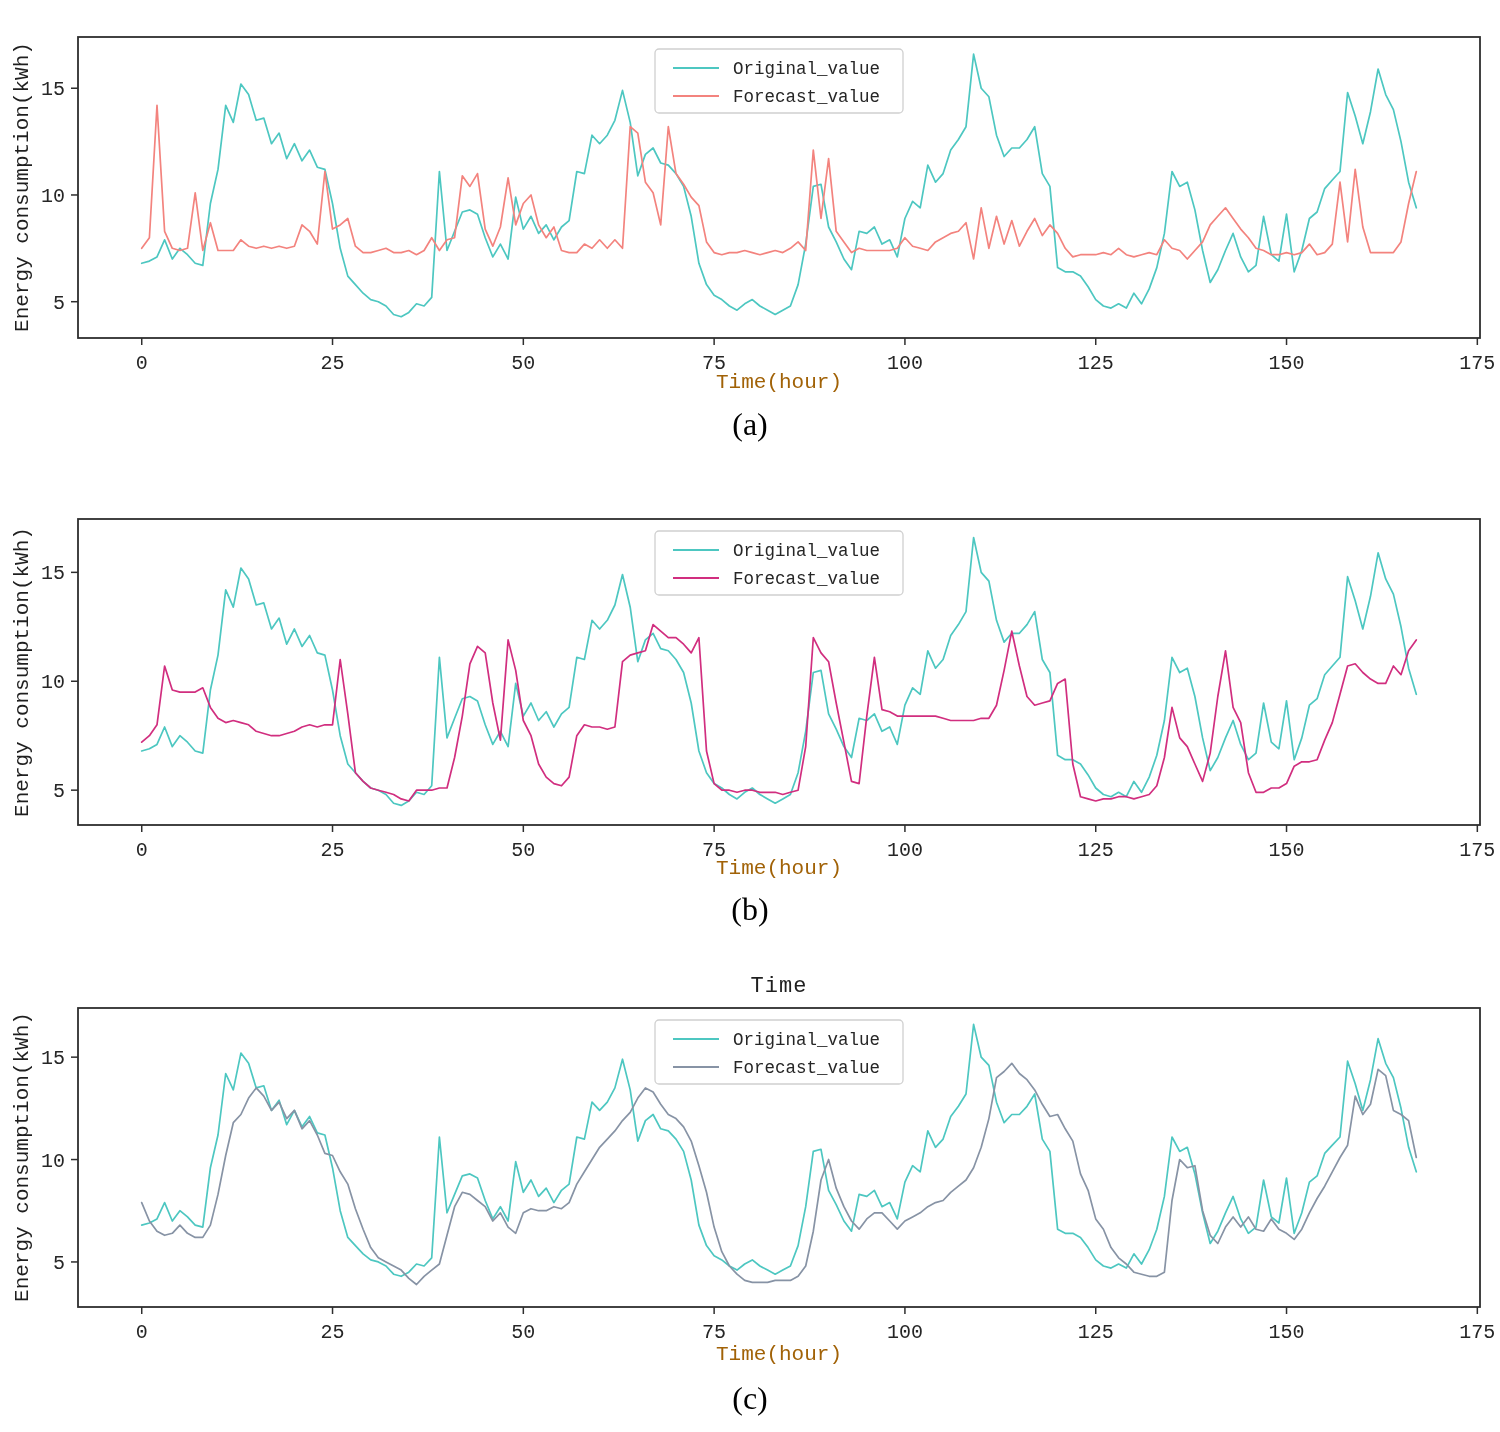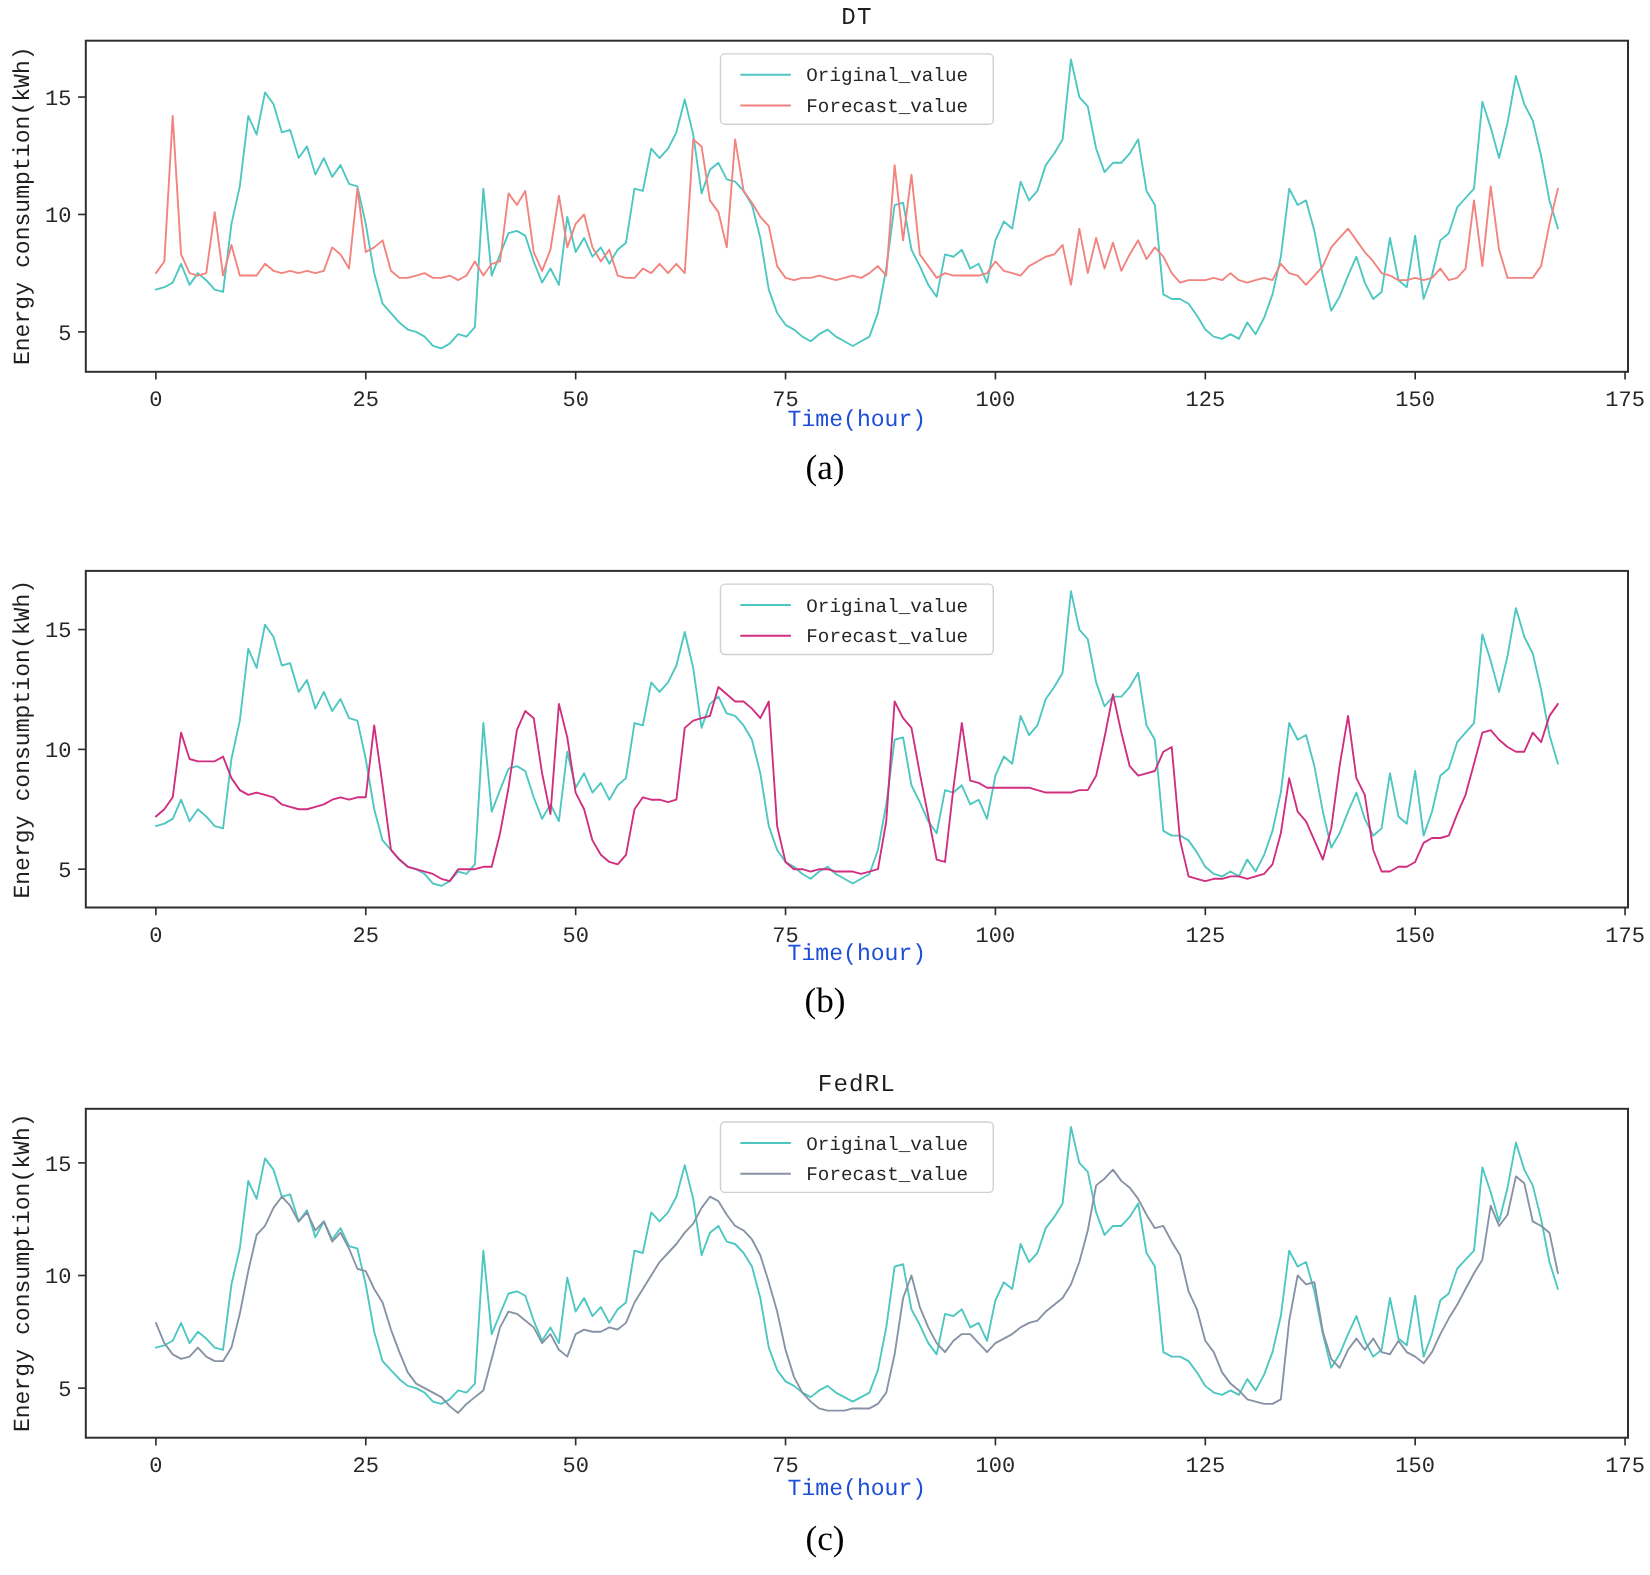--- a/index.html
+++ b/index.html
@@ -131,7 +131,6 @@
       </g>
     </svg>
 
-  <div class="chart-title t0">DT</div>
   <div class="chart-title t2">FedRL</div>
 
   <div class="axis-ylabel yl0">Energy consumption(kWh)</div>

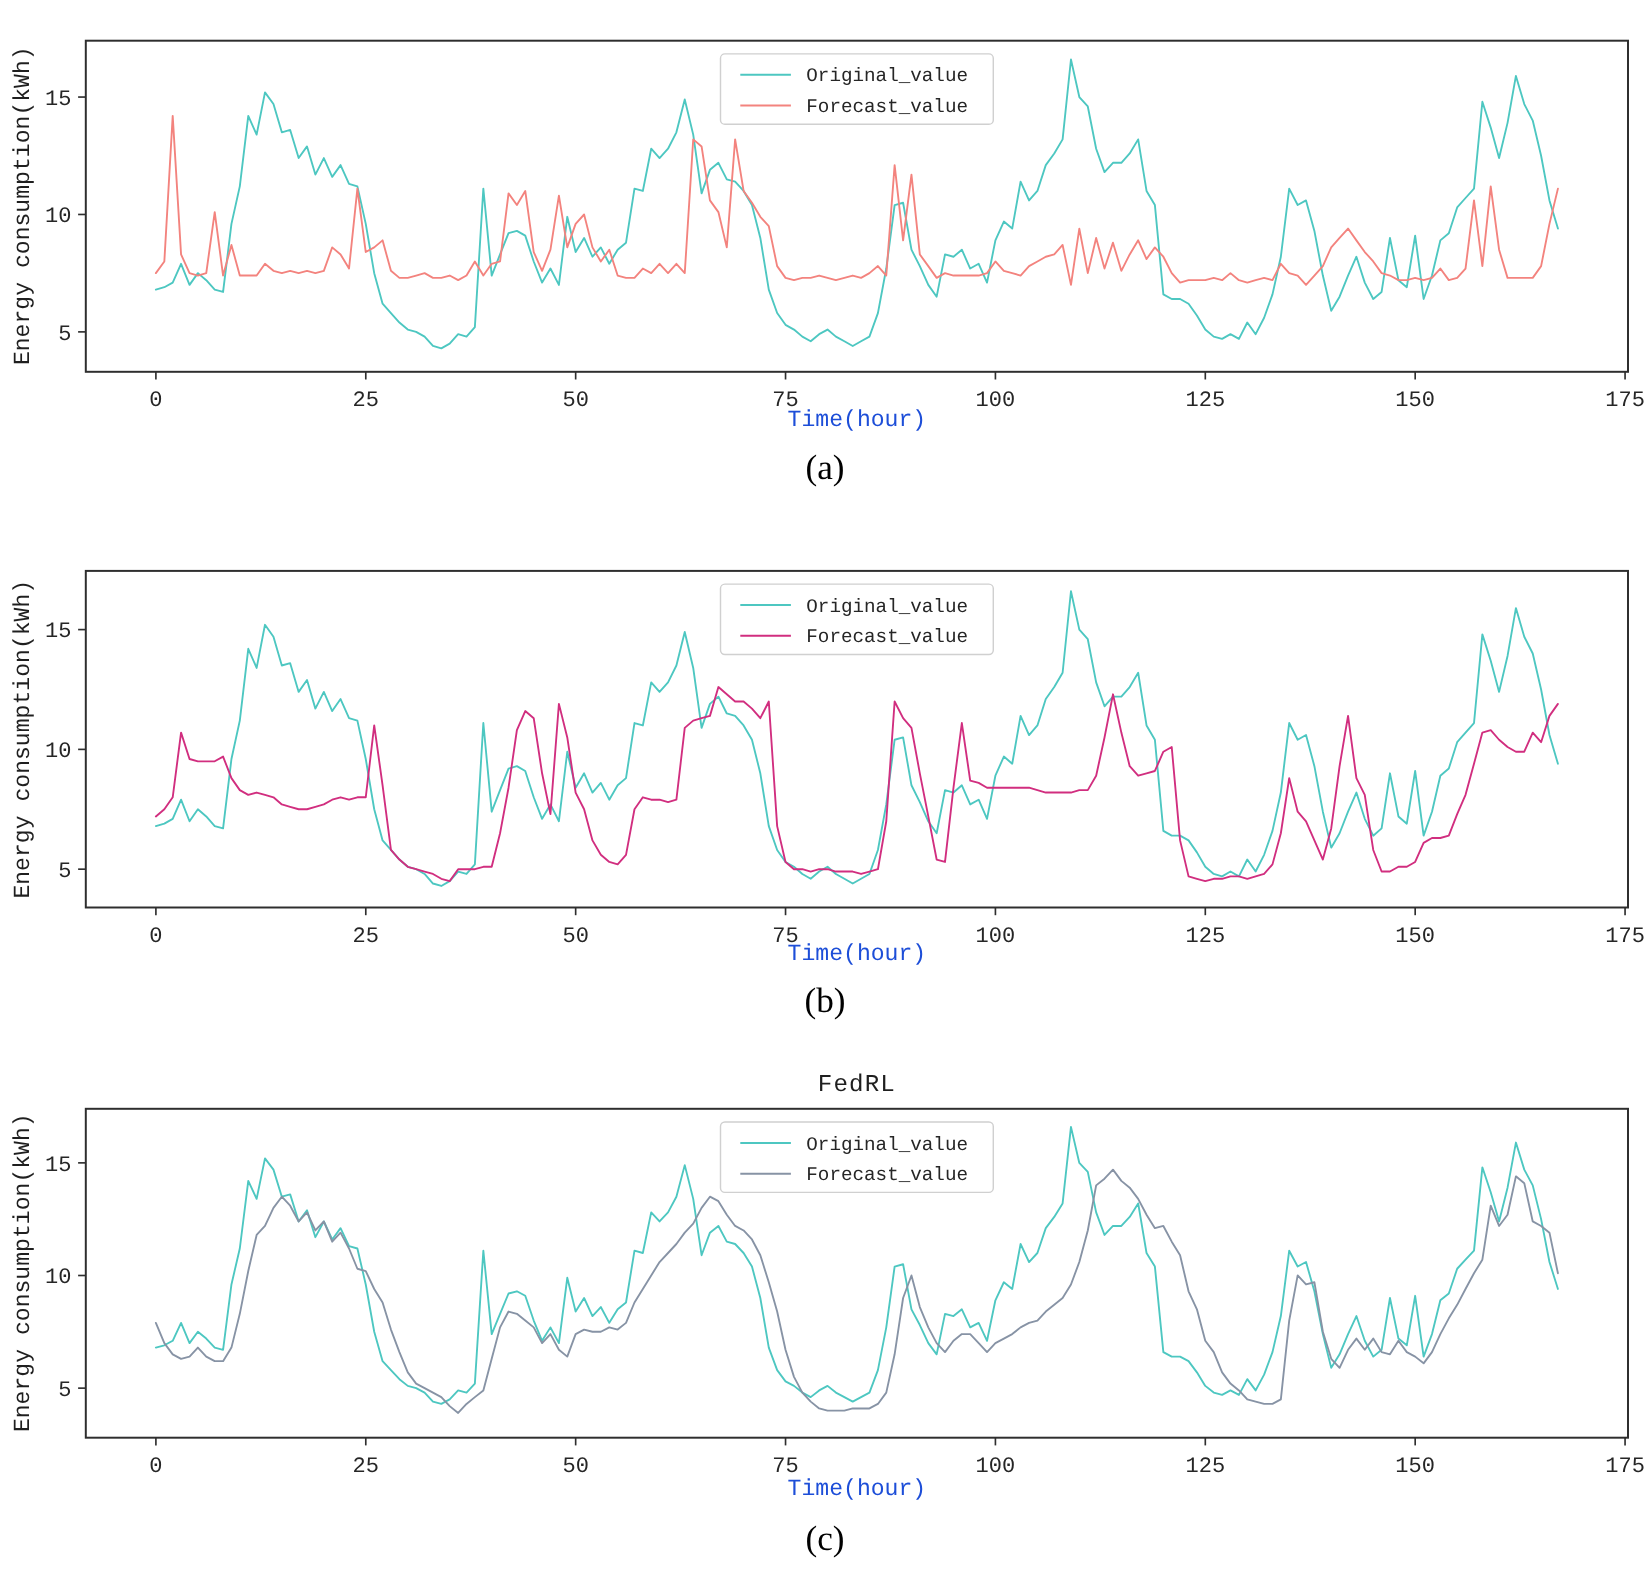--- a/index.html
+++ b/index.html
@@ -10,7 +10,7 @@
                font:22px "Liberation Mono","DejaVu Sans Mono",monospace;color:#1f1f1f;letter-spacing:1px;}
   .t0{top:4px;} .t1{top:486px;} .t2{top:974px;}
   .axis-xlabel{position:absolute;left:78px;width:1402px;text-align:center;
-               font:21px "Liberation Mono","DejaVu Sans Mono",monospace;color:#1d4ed8;}
+               font:21px "Liberation Mono","DejaVu Sans Mono",monospace;color:#a16207;}
   .xl0{top:371px;} .xl1{top:857px;} .xl2{top:1343px;}
   .axis-ylabel{position:absolute;left:22px;white-space:nowrap;
                font:21px "Liberation Mono","DejaVu Sans Mono",monospace;color:#1f1f1f;

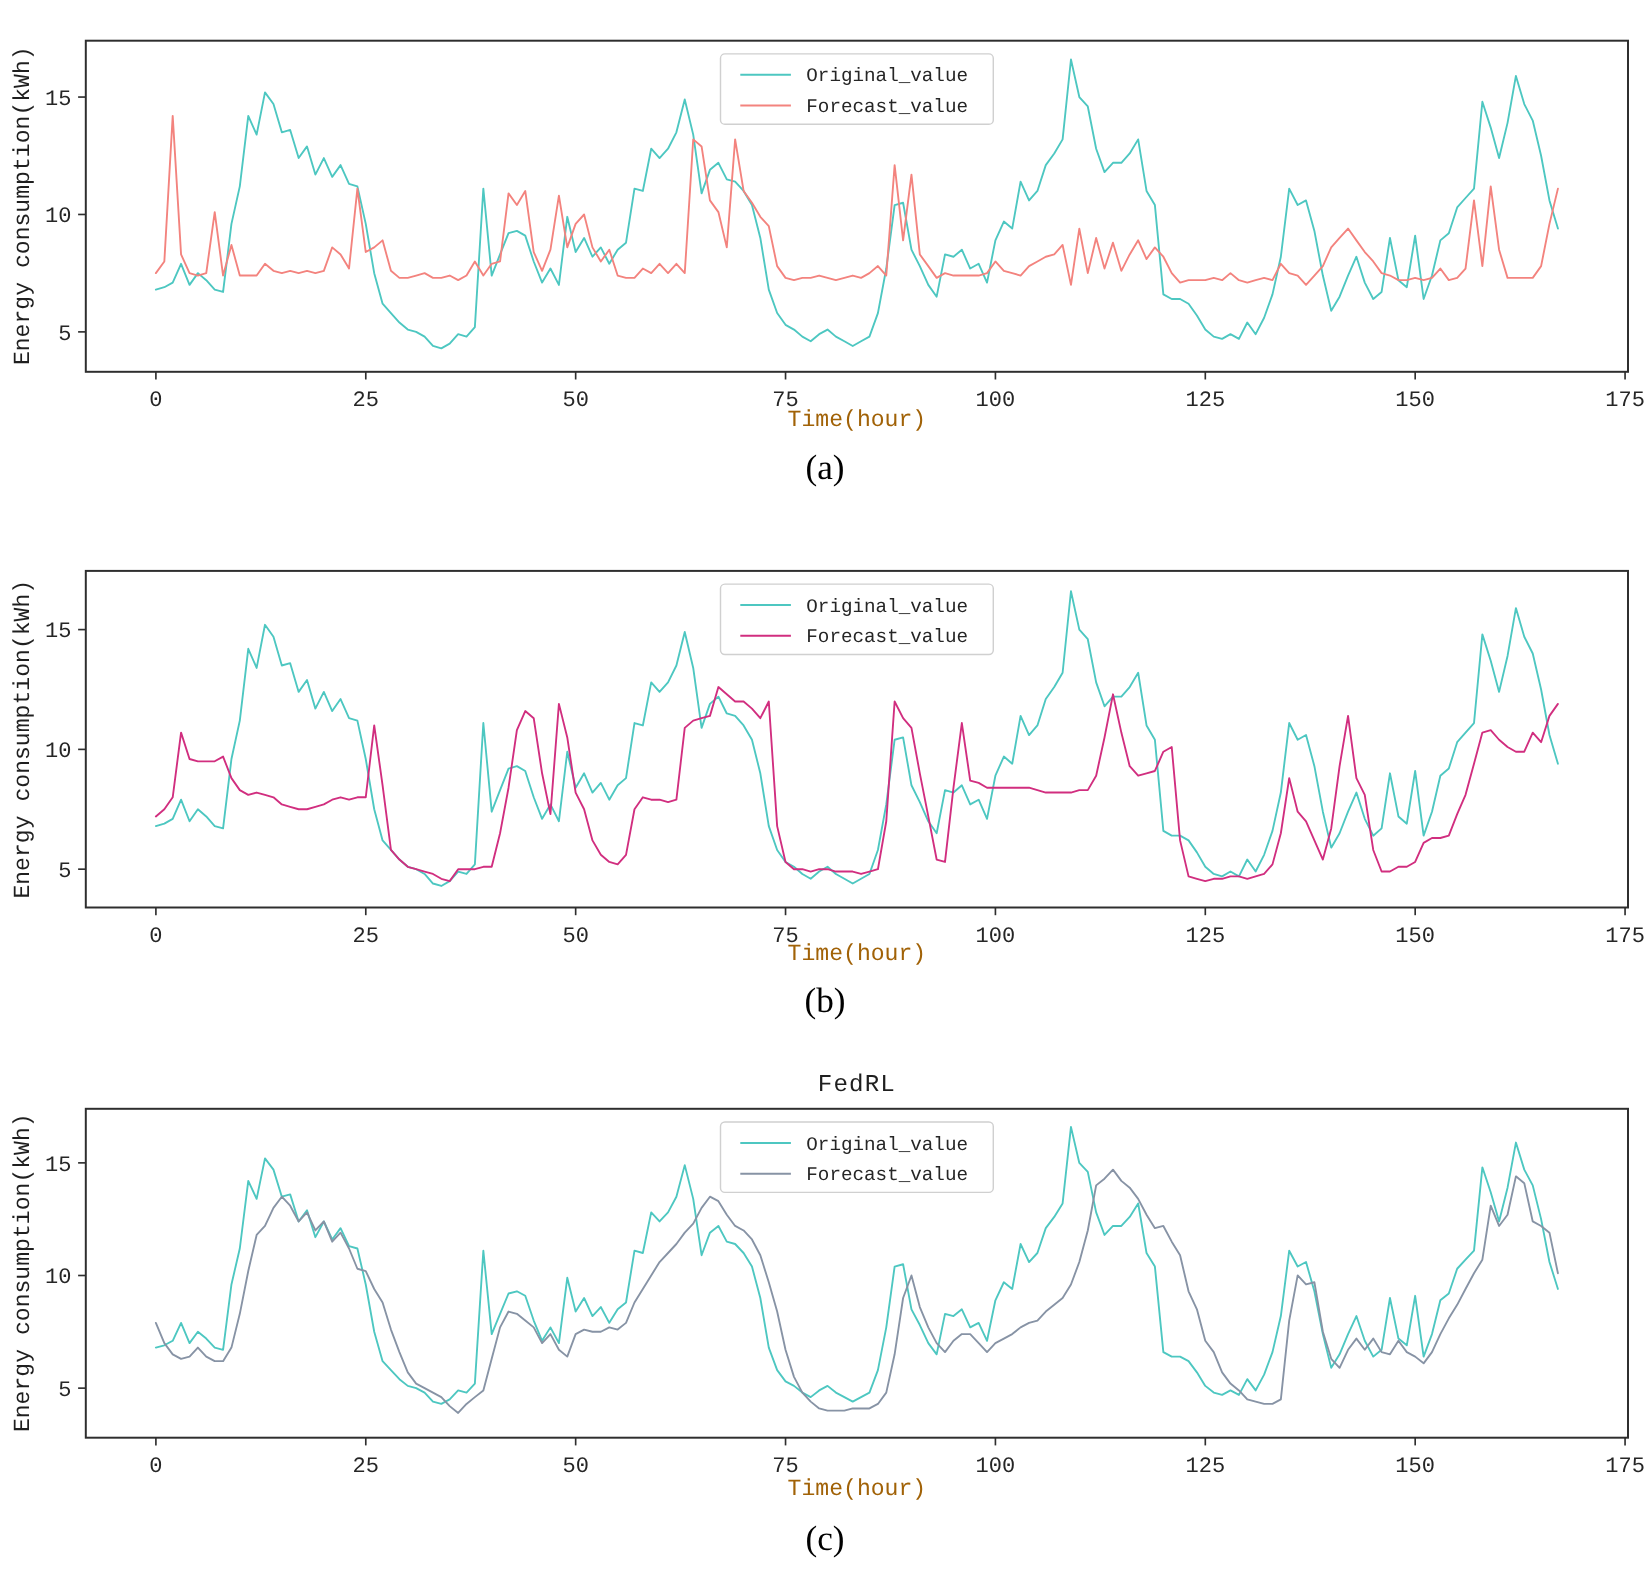--- a/index.html
+++ b/index.html
@@ -131,7 +131,7 @@
       </g>
     </svg>
 
-  <div class="chart-title t2">FedRL</div>
+  <div class="chart-title t2">Time</div>
 
   <div class="axis-ylabel yl0">Energy consumption(kWh)</div>
   <div class="axis-ylabel yl1">Energy consumption(kWh)</div>

